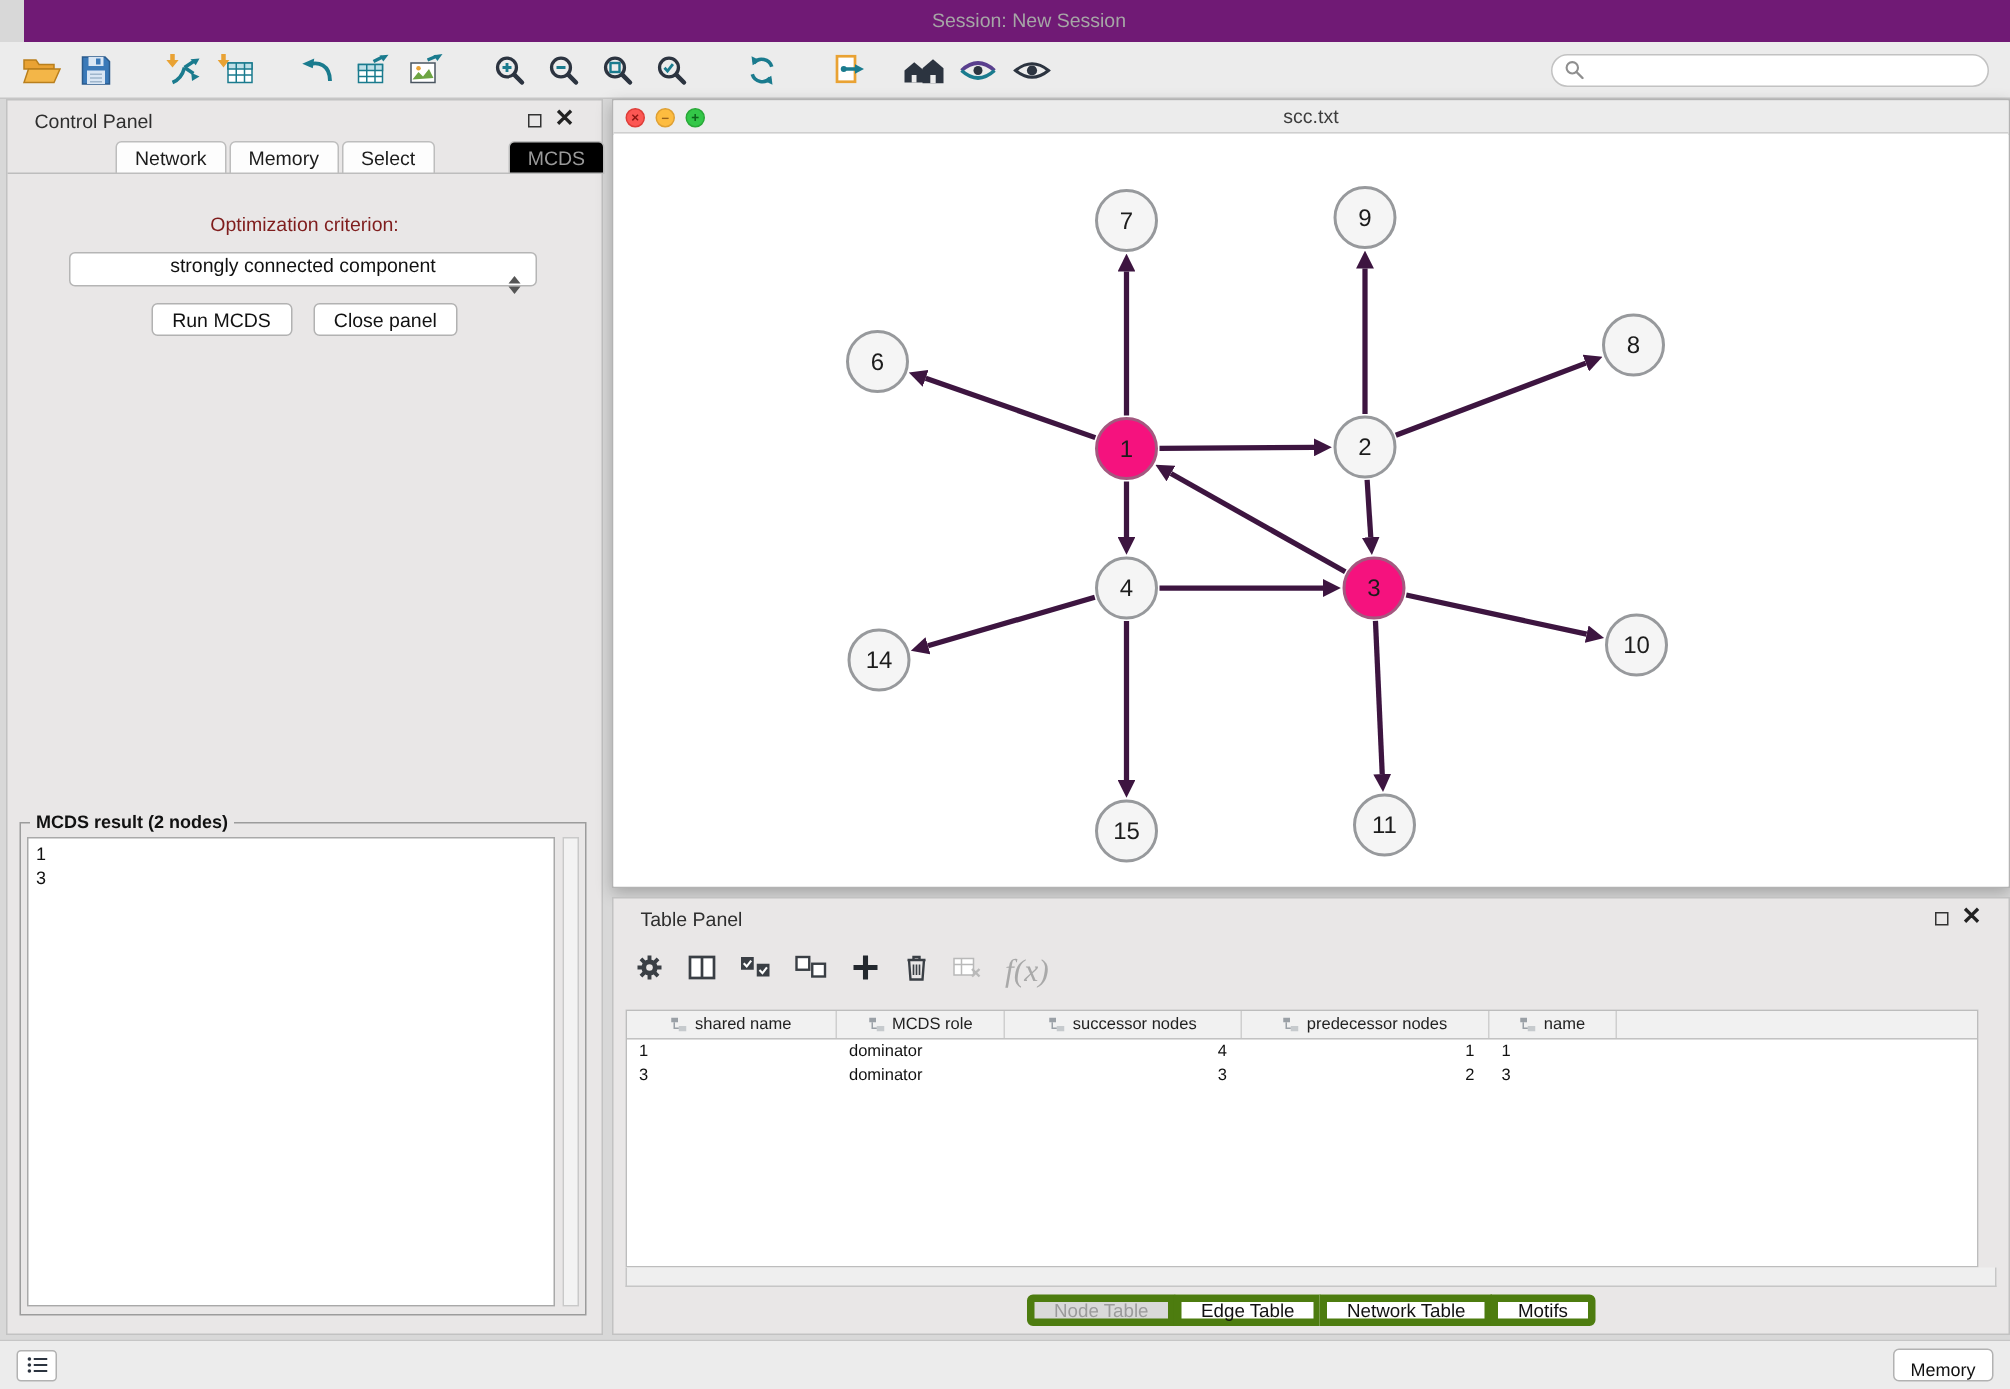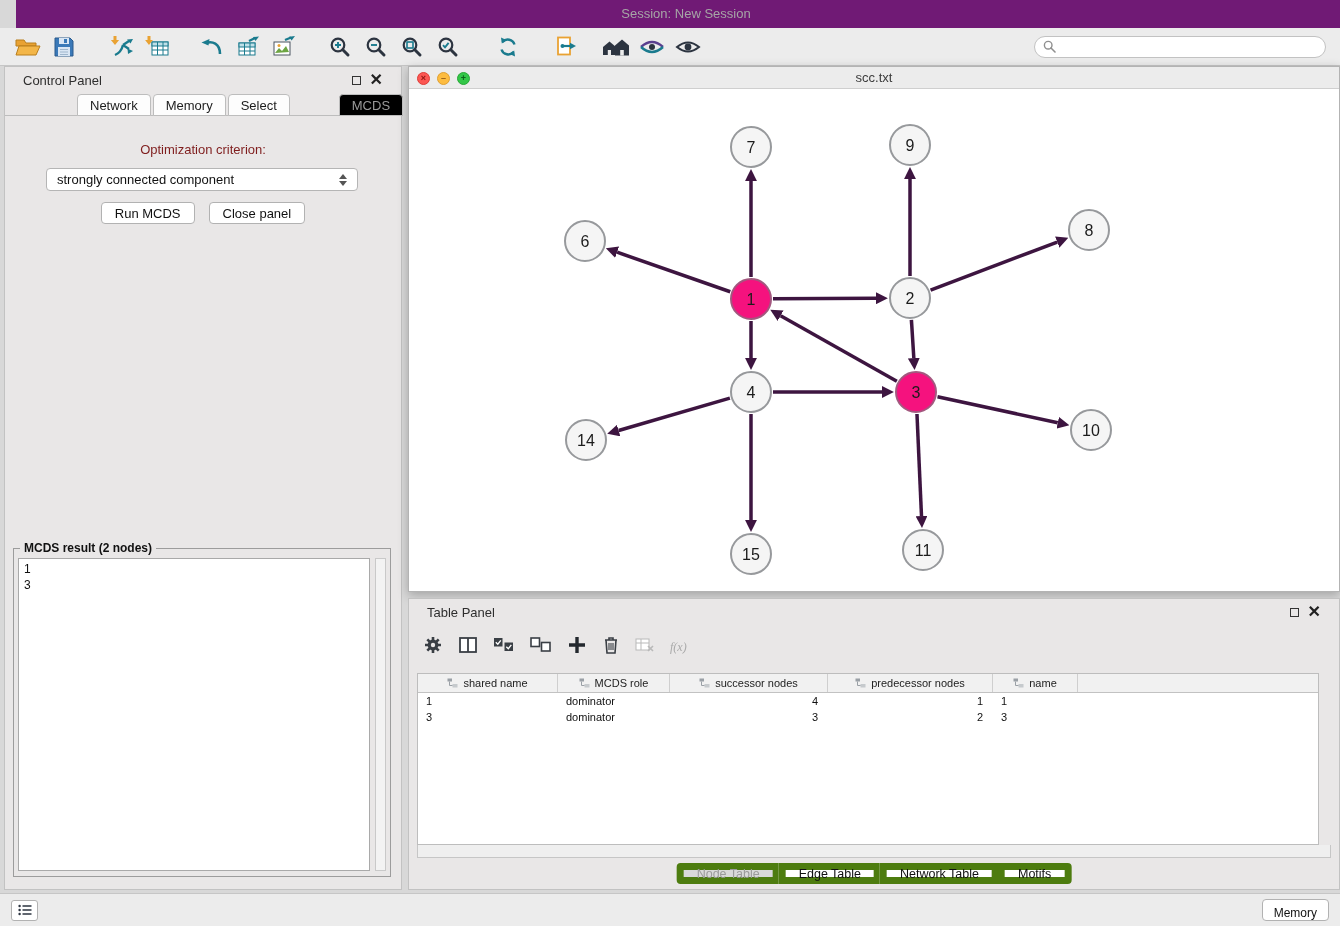--- a/index.html
+++ b/index.html
@@ -37,7 +37,7 @@
   .opt-label { text-align:center; margin-top:22px; font-size:13px; color:#7f1d1d; }
   .criterion-select { position:absolute; left:41px; top:48px; width:312px; height:23px; background:#fff;
                       border:1px solid #b5b5b5; border-radius:4px; font-size:13px; color:#111;
-                      display:flex; align-items:center; padding:0 10px; }
+                      display:flex; align-items:center; padding:0 10px;flex-direction:column; }
   .sel-arrows { margin-left:auto; display:flex; flex-direction:column; gap:2px; }
   .tri-up { width:0; height:0; border-left:4px solid transparent; border-right:4px solid transparent; border-bottom:5px solid #555; }
   .tri-down { width:0; height:0; border-left:4px solid transparent; border-right:4px solid transparent; border-top:5px solid #555; }

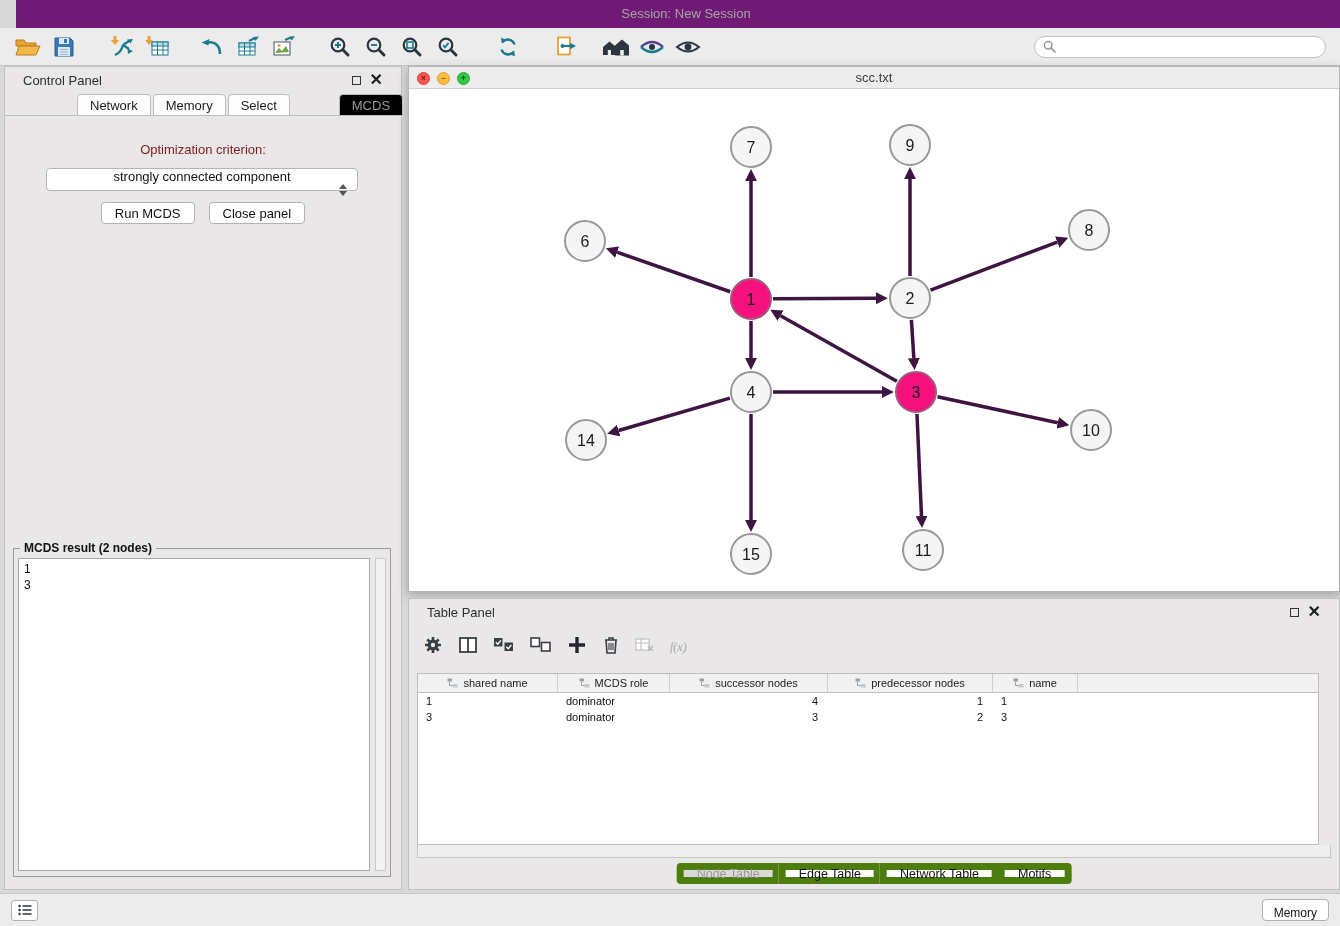--- a/index.html
+++ b/index.html
@@ -68,7 +68,7 @@
   .table-panel { position:absolute; left:408px; top:598px; width:932px; height:292px;
                  background:#e9e7e7; border:1px solid #c2c2c2; }
   .tp-toolbar { height:44px; display:flex; align-items:center; padding:0 14px; gap:15px; }
-  .fx { font-family:"Liberation Serif", serif; font-style:italic; font-size:12px; color:#a9a9a9; }
+  .fx { font-family:"Liberation Serif", serif; font-style:italic; font-size:21px; color:#a9a9a9; }
   .tp-table { position:absolute; left:8px; right:20px; top:74px; height:172px; background:#fff; border:1px solid #bdbdbd; }
   .thead { display:grid; grid-template-columns:140px 112px 158px 165px 85px 1fr; height:19px;
            background:#f1f1f1; border-bottom:1px solid #c2c2c2; }

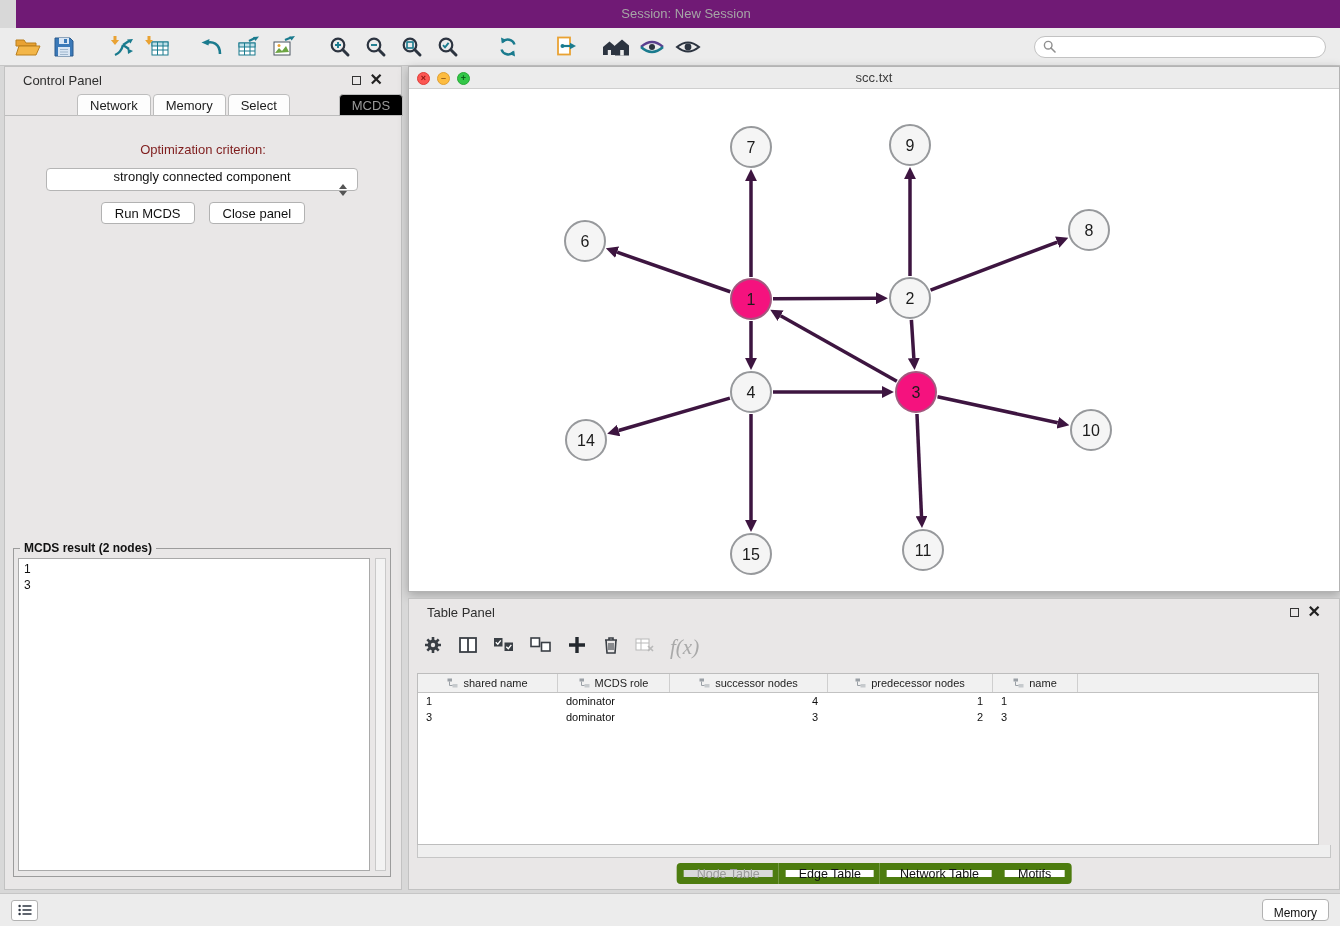--- a/index.html
+++ b/index.html
@@ -82,7 +82,7 @@
   .tp-scrollstrip { position:absolute; left:8px; right:8px; top:246px; height:13px; background:#efefef;
                     border:1px solid #c6c6c6; border-top:none; }
   .tp-tabs { position:absolute; left:50%; transform:translateX(-50%); bottom:5px; display:flex; height:21px; }
-  .tp-tab { border:7px solid #4d7c0f; background:#fff; font-size:12.5px; color:#111; padding:0 13px;
+  .tp-tab { border:5px solid #4d7c0f; background:#fff; font-size:12.5px; color:#111; padding:0 13px;
             display:flex; align-items:center; margin-left:-1px; }
   .tp-tab:first-child { border-radius:4px 0 0 4px; margin-left:0; }
   .tp-tab:last-child { border-radius:0 4px 4px 0; }

